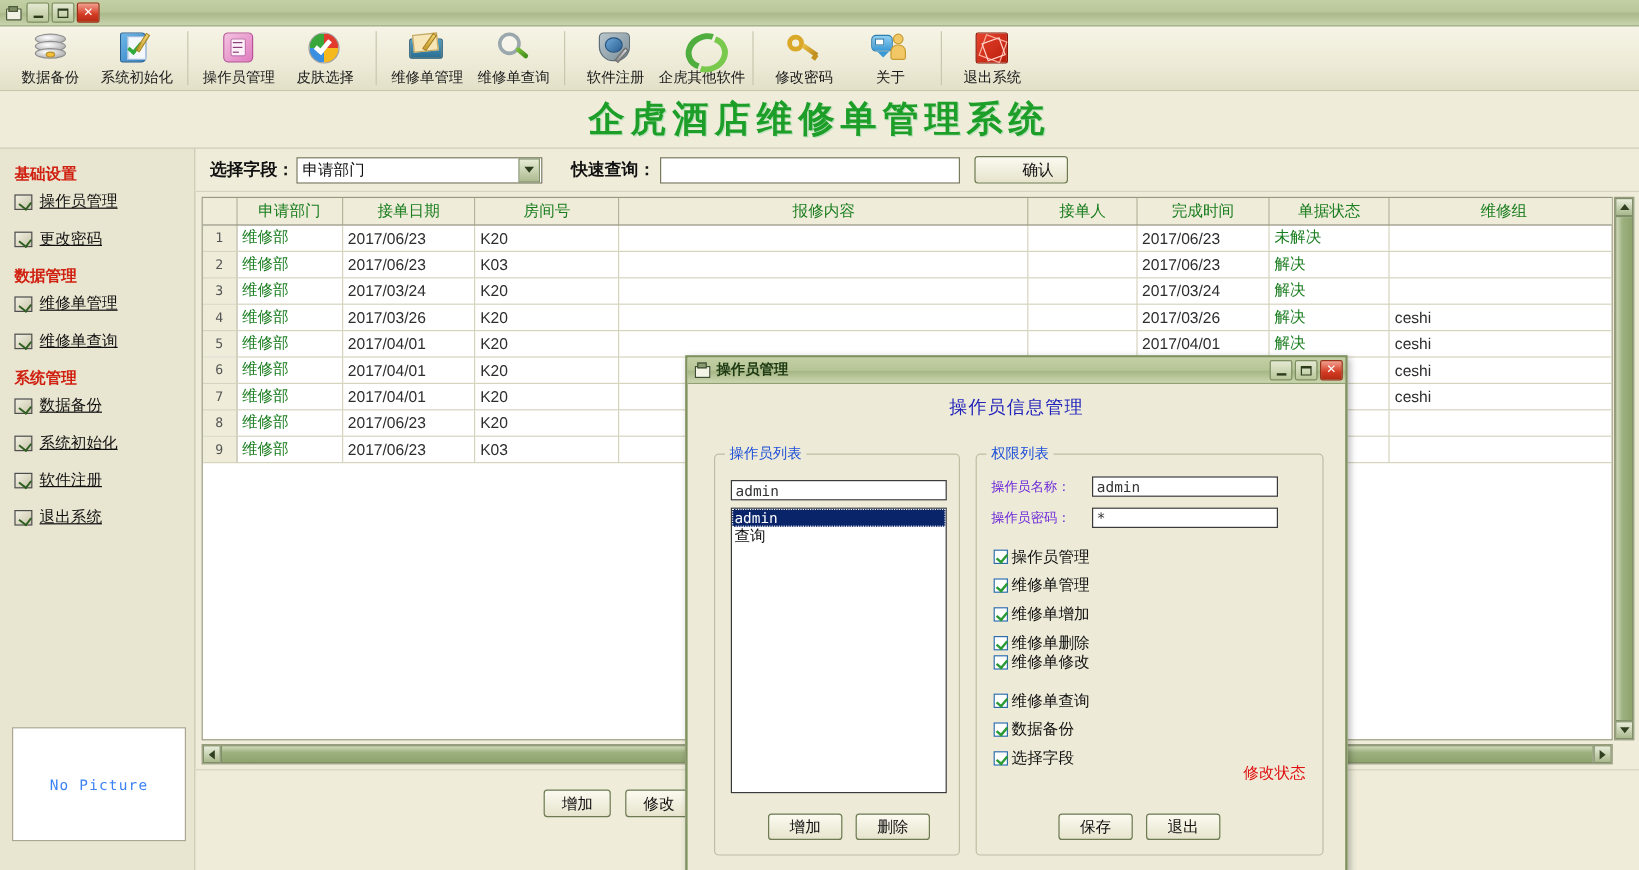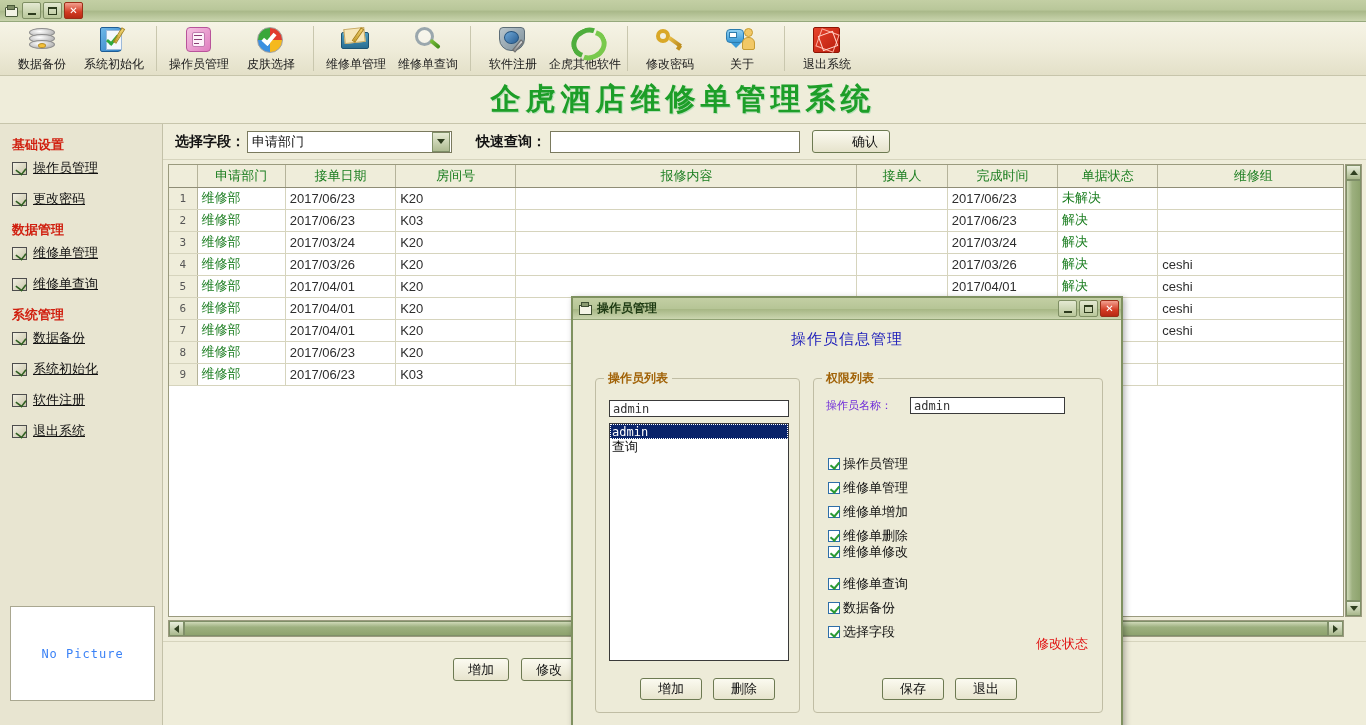--- a/index.html
+++ b/index.html
@@ -315,7 +315,7 @@
   }
   .fieldset > legend {
     position: absolute; top: -9px; left: 8px; padding: 0 4px;
-    background: #edebd8; color: #a16207; font-size: 12px; font-weight: bold;
+    background: #edebd8; color: #1d4ed8; font-size: 12px;
   }
   #fs-left { left: 22px; top: 58px; width: 205px; height: 335px; }
   #fs-right { left: 240px; top: 58px; width: 290px; height: 335px; }

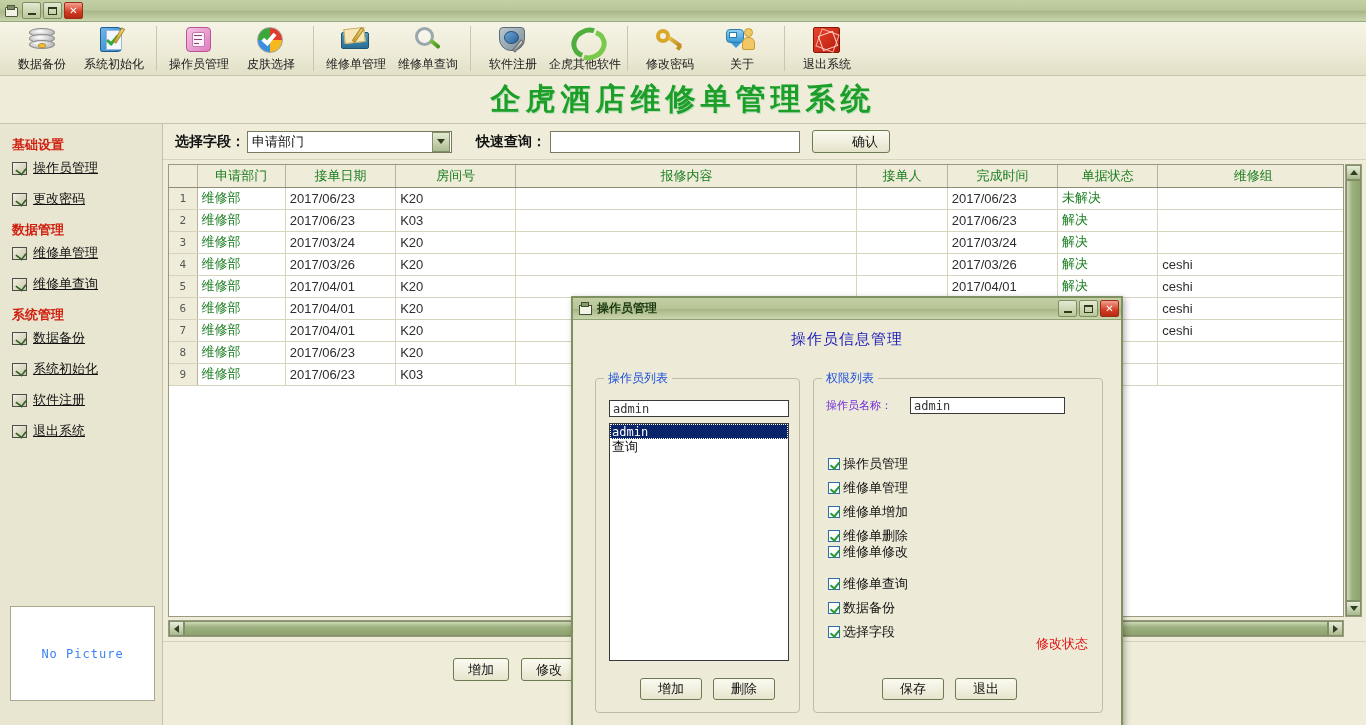--- a/index.html
+++ b/index.html
@@ -759,6 +759,10 @@
           <div class="dlg-row" id="row-name">
             <span class="rlbl">操作员名称：</span>
             <span class="dlg-textbox">admin</span>
+          </div>
+          <div class="dlg-row" id="row-pwd">
+            <span class="rlbl">操作员密码：</span>
+            <span class="dlg-textbox">*</span>
           </div>
 
           <div id="perm-list">

